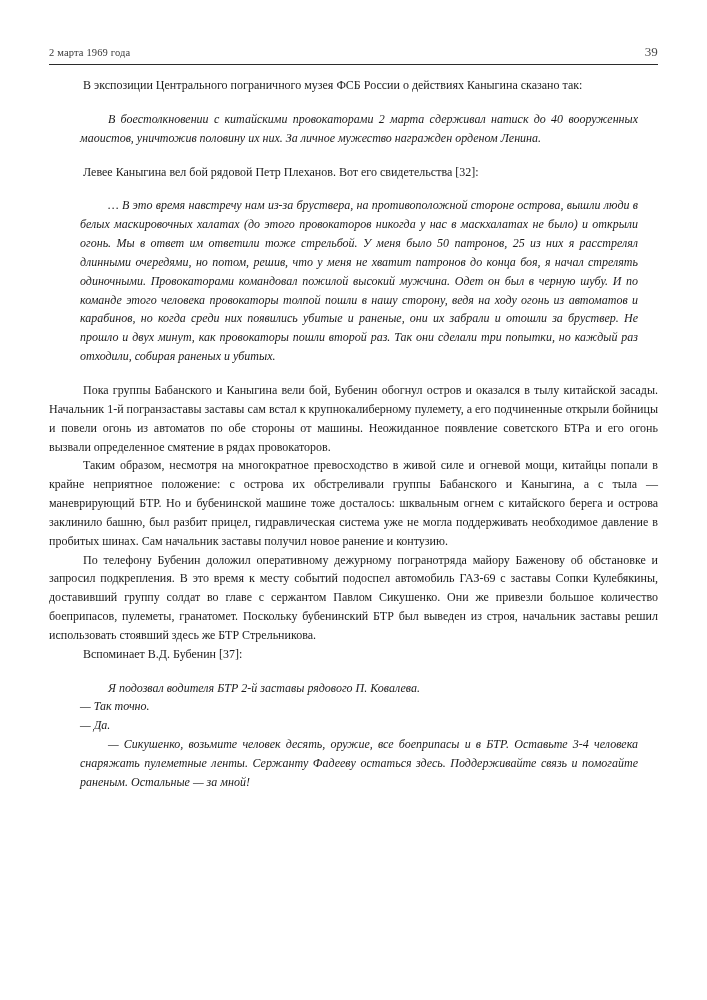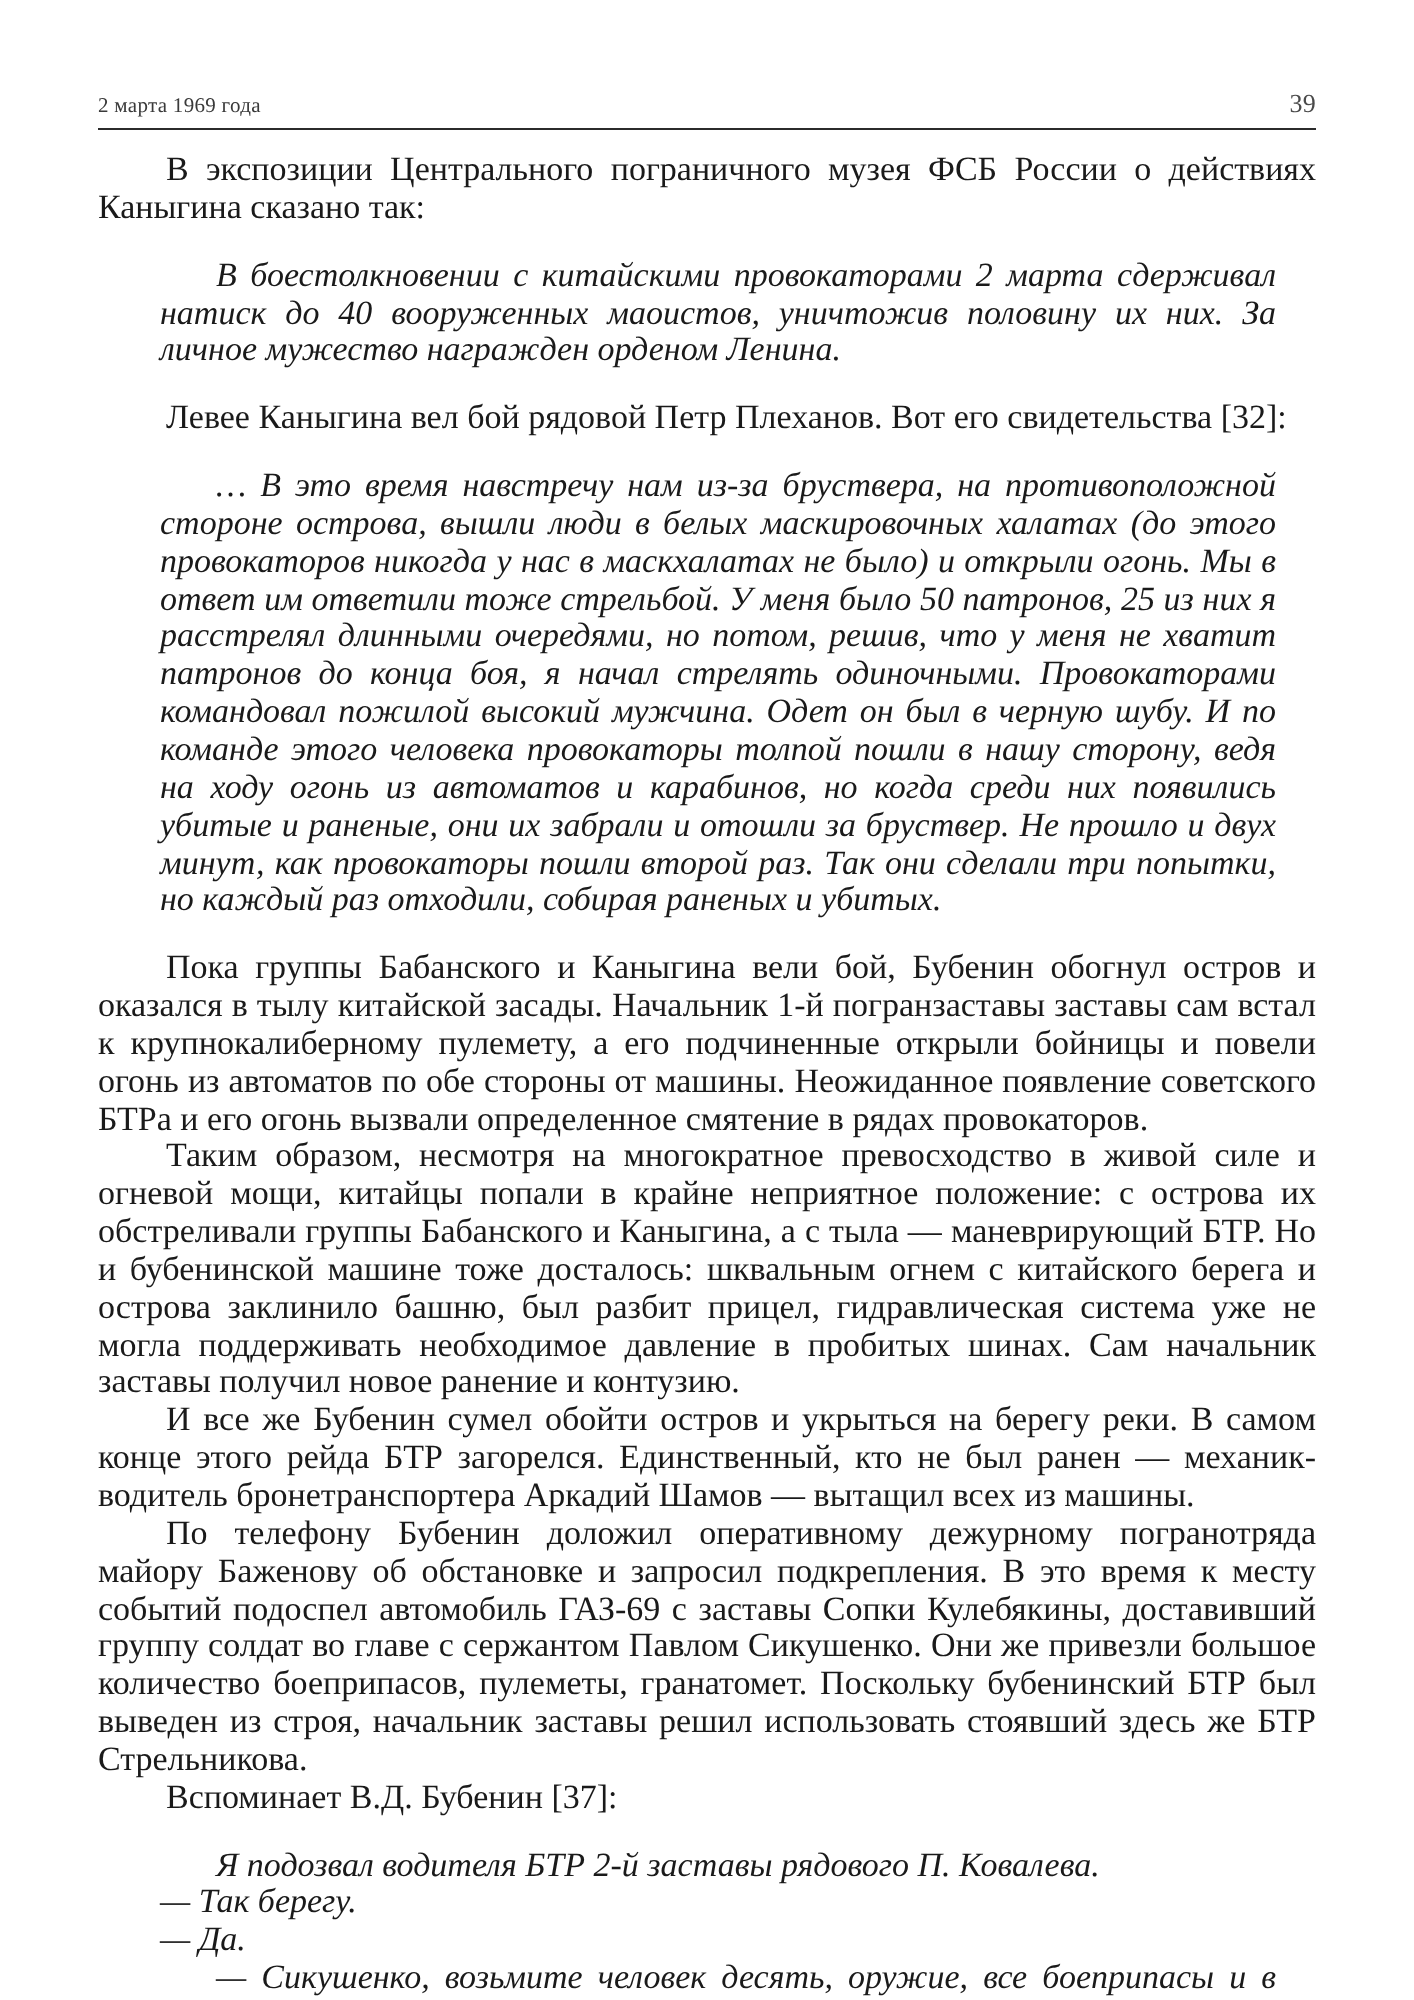--- a/index.html
+++ b/index.html
@@ -49,7 +49,7 @@
   
   .body-text p {
     margin: 0;
-    font-size: 17px;
+    font-size: 12px;
     line-height: 18.85px;
     text-align: justify;
     text-indent: 34px;

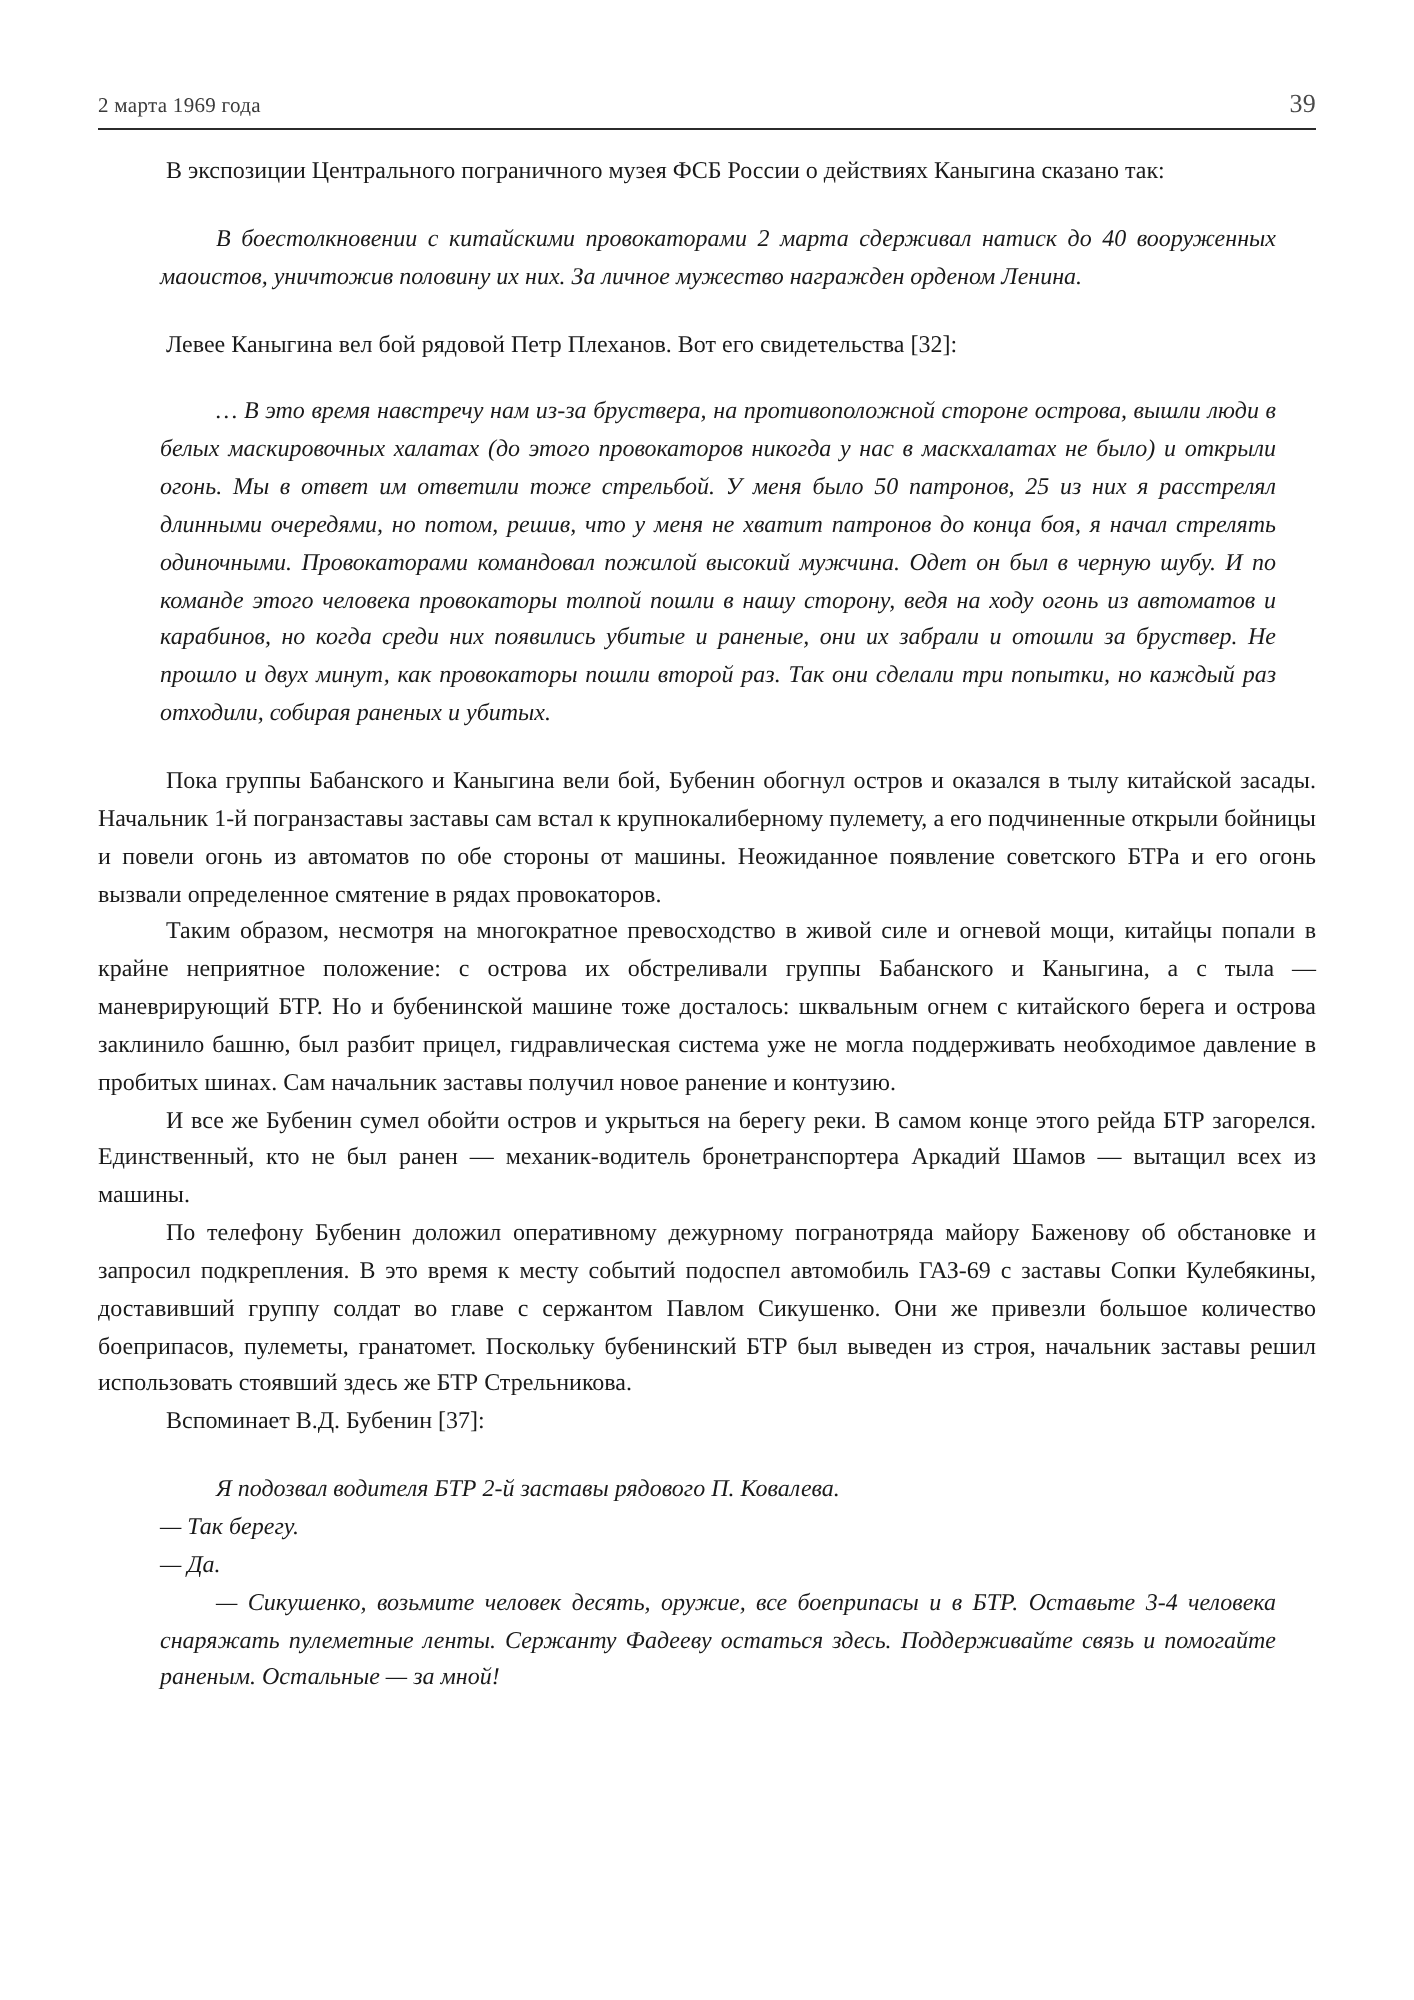--- a/index.html
+++ b/index.html
@@ -104,7 +104,6 @@
 
     <p>Пока группы Бабанского и Каныгина вели бой, Бубенин обогнул остров и оказался в тылу китайской засады. Начальник 1-й погранзаставы заставы сам встал к крупнокалиберному пулемету, а его подчиненные открыли бойницы и повели огонь из автоматов по обе стороны от машины. Неожиданное появление советского БТРа и его огонь вызвали определенное смятение в рядах провокаторов.</p>
     <p>Таким образом, несмотря на многократное превосходство в живой силе и огневой мощи, китайцы попали в крайне неприятное положение: с острова их обстреливали группы Бабанского и Каныгина, а с тыла — маневрирующий БТР. Но и бубенинской машине тоже досталось: шквальным огнем с китайского берега и острова заклинило башню, был разбит прицел, гидравлическая система уже не могла поддерживать необходимое давление в пробитых шинах. Сам начальник заставы получил новое ранение и контузию.</p>
-    <p>И все же Бубенин сумел обойти остров и укрыться на берегу реки. В самом конце этого рейда БТР загорелся. Единственный, кто не был ранен — механик-водитель бронетранспортера Аркадий Шамов — вытащил всех из машины.</p>
     <p>По телефону Бубенин доложил оперативному дежурному погранотряда майору Баженову об обстановке и запросил подкрепления. В это время к месту событий подоспел автомобиль ГАЗ-69 с заставы Сопки Кулебякины, доставивший группу солдат во главе с сержантом Павлом Сикушенко. Они же привезли большое количество боеприпасов, пулеметы, гранатомет. Поскольку бубенинский БТР был выведен из строя, начальник заставы решил использовать стоявший здесь же БТР Стрельникова.</p>
     <p>Вспоминает В.Д. Бубенин [37]:</p>
 

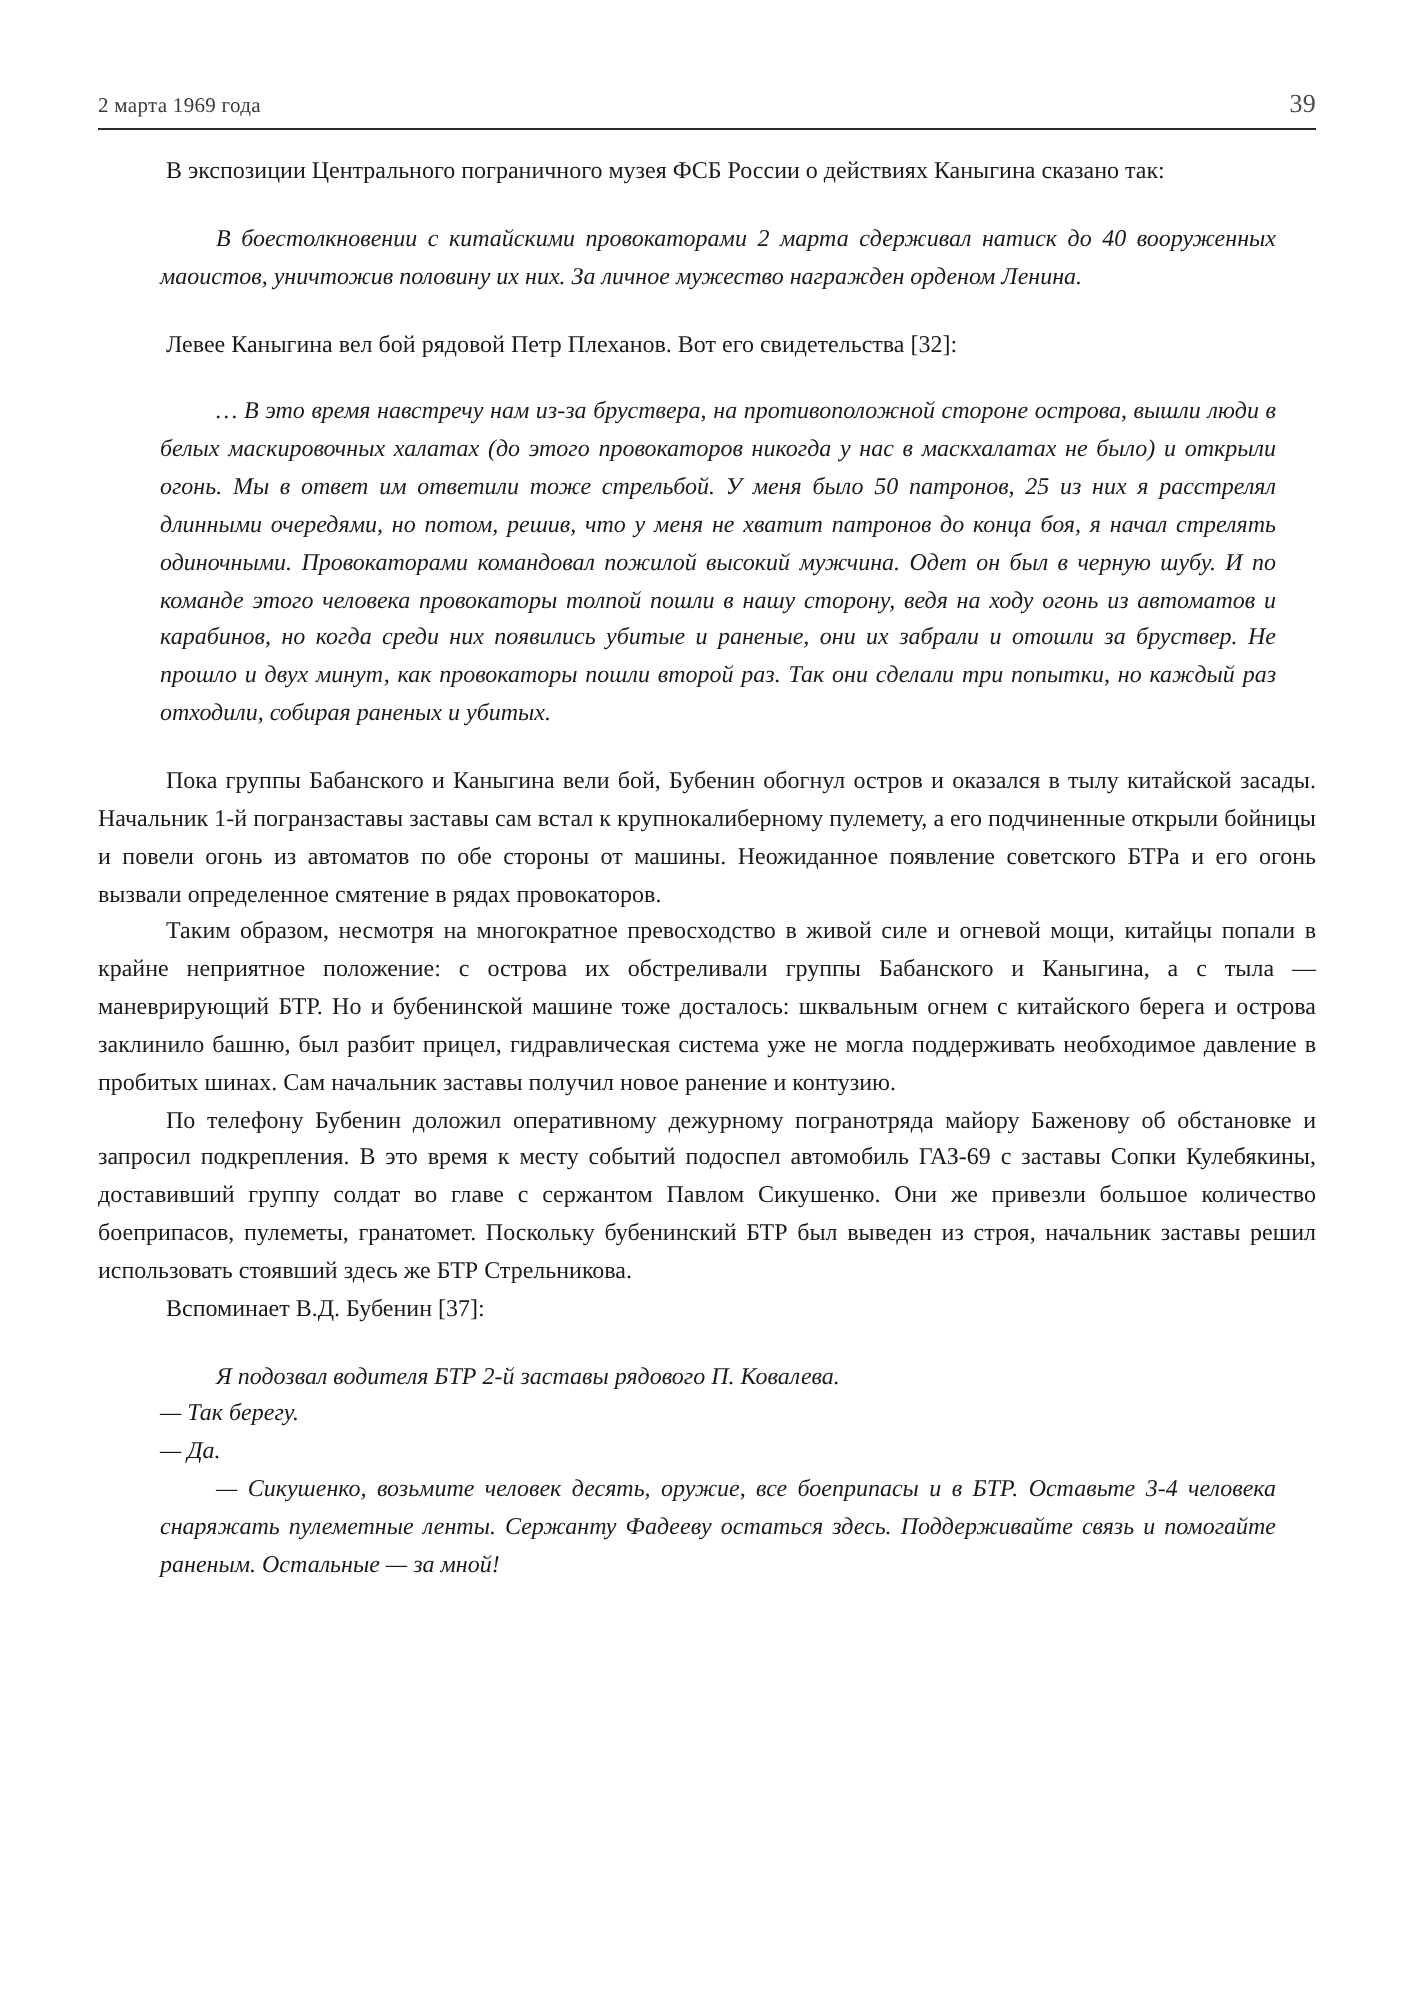--- a/index.html
+++ b/index.html
@@ -109,7 +109,7 @@
 
     <blockquote class="quote dialogue">
       <p class="lead">Я подозвал водителя БТР 2-й заставы рядового П. Ковалева.</p>
-      <p>— Так берегу.</p>
+      <p>— Так точно.</p>
       <p>— Да.</p>
       <p class="lead">— Сикушенко, возьмите человек десять, оружие, все боеприпасы и в БТР. Оставьте 3-4 человека снаряжать пулеметные ленты. Сержанту Фадееву остаться здесь. Поддерживайте связь и помогайте раненым. Остальные — за мной!</p>
     </blockquote>

